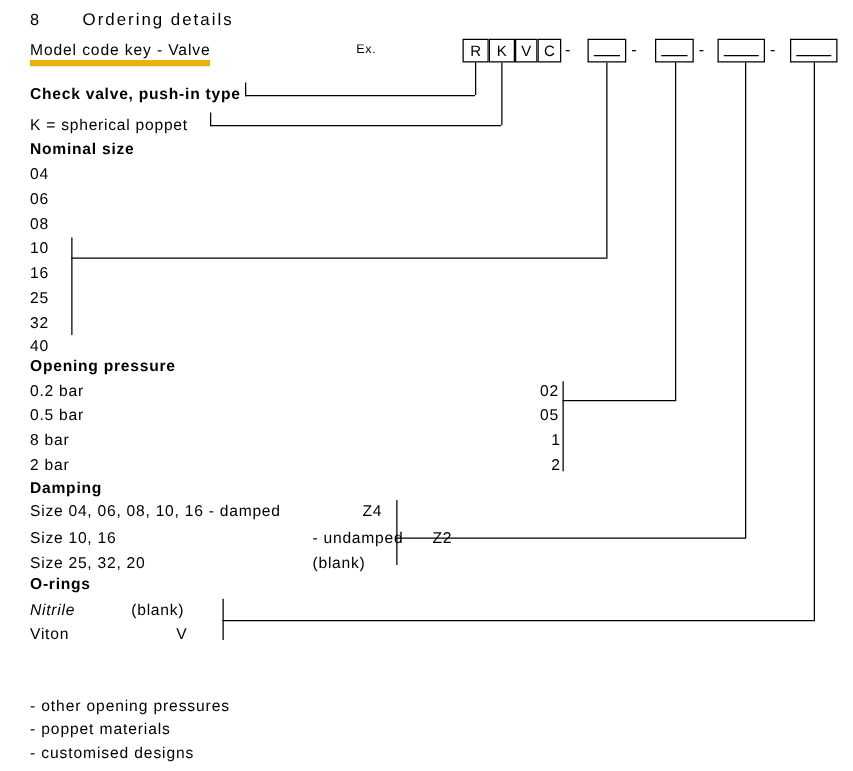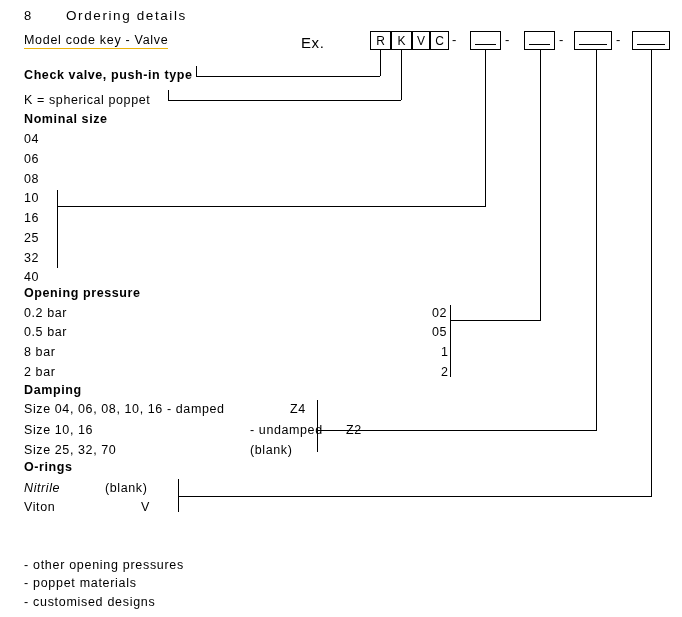--- a/index.html
+++ b/index.html
@@ -48,7 +48,7 @@
     top: 33px;
     font-size: 12.5px;
     letter-spacing: 0.7px;
-    border-bottom: 1px solid #eab308;
+    border-bottom: 5px solid #eab308;
     padding-bottom: 1px;
   }
   .ex {

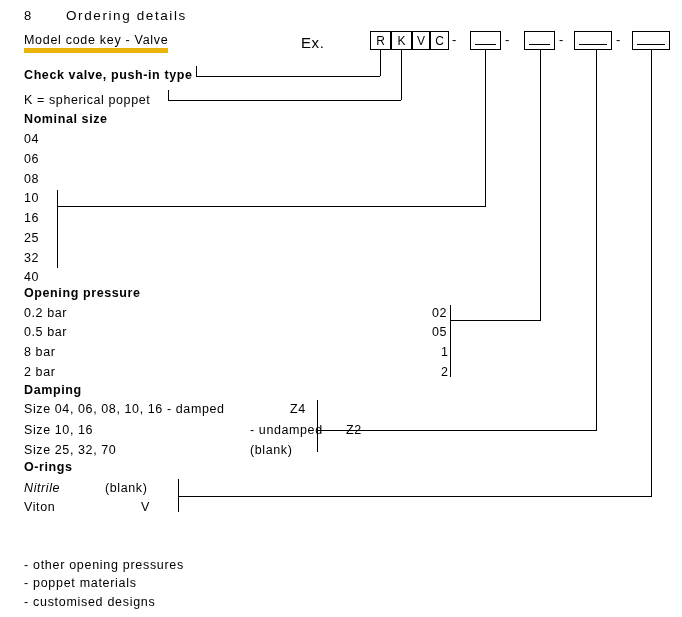--- a/index.html
+++ b/index.html
@@ -53,9 +53,9 @@
   }
   .ex {
     position: absolute;
-    left: 301px;
+    left: 285px;
     top: 34px;
-    font-size: 15px;
+    font-size: 10px;
     letter-spacing: 0.6px;
   }
   

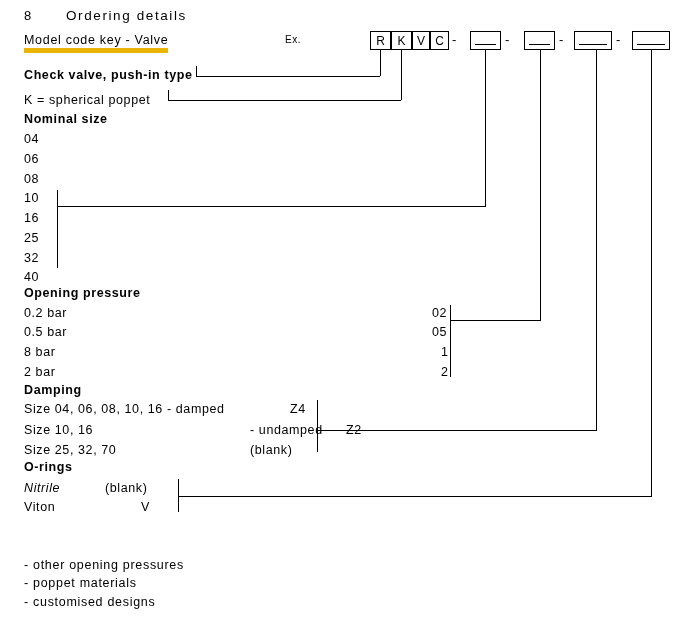--- a/index.html
+++ b/index.html
@@ -184,7 +184,7 @@
   <div class="t" style="left:24px; top:423px;">Size 10, 16</div>
   <div class="t" style="left:250px; top:423px;">- undamped</div>
   <div class="t" style="left:346px; top:423px;">Z2</div>
-  <div class="t" style="left:24px; top:443px;">Size 25, 32, 70</div>
+  <div class="t" style="left:24px; top:443px;">Size 25, 32, 20</div>
   <div class="t" style="left:250px; top:443px;">(blank)</div>
   <div class="vline" style="left:317px; top:400px; height:52px;"></div>
   <div class="hline" style="left:317px; top:430px; width:279px;"></div>

